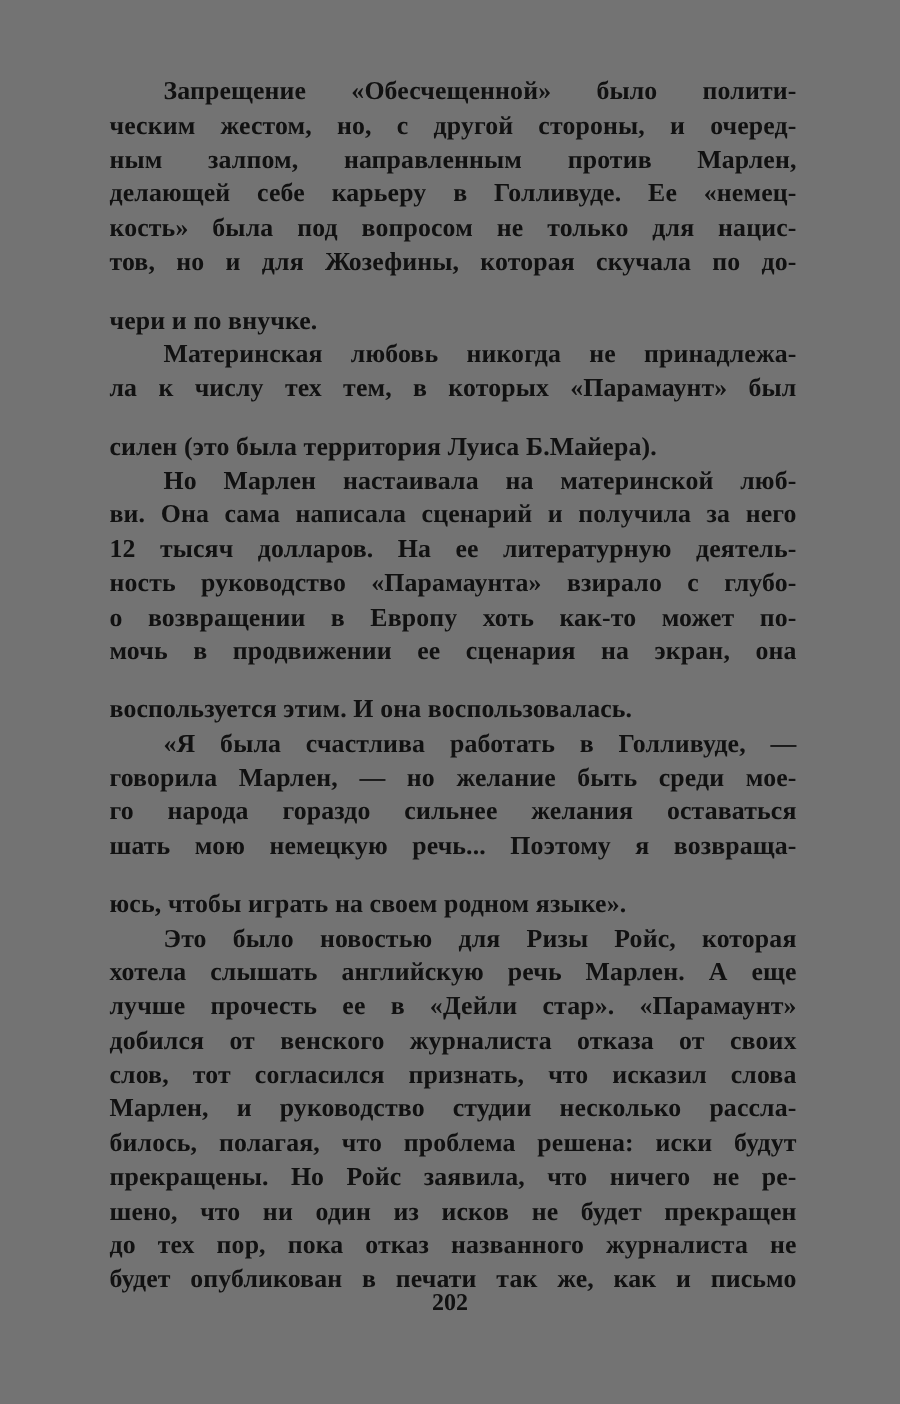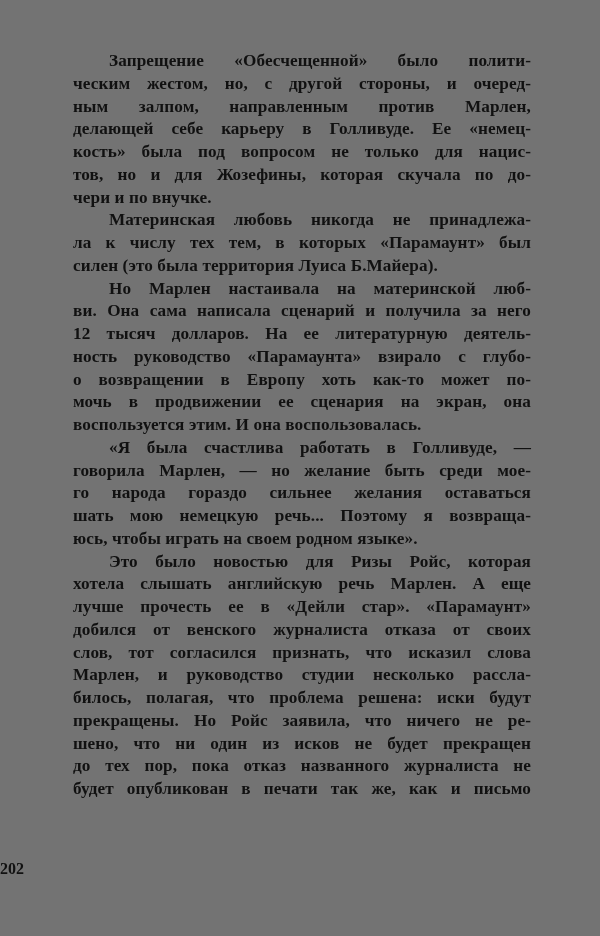--- a/index.html
+++ b/index.html
@@ -44,6 +44,7 @@
   }
   .line.last {
     text-align-last: left;
+    margin-top: 16px;
   }
   .page-number {
     position: absolute;

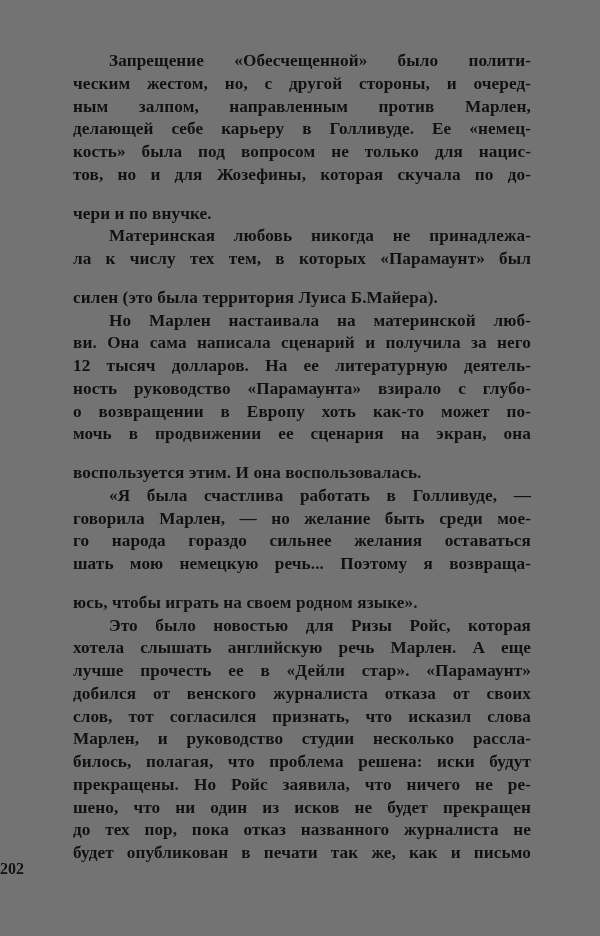--- a/index.html
+++ b/index.html
@@ -51,6 +51,7 @@
     left: 0;
     width: 600px;
     top: 860px;
+    text-align: center;
     font-size: 16px;
     font-weight: bold;
     font-family: "Liberation Serif", "DejaVu Serif", serif;

